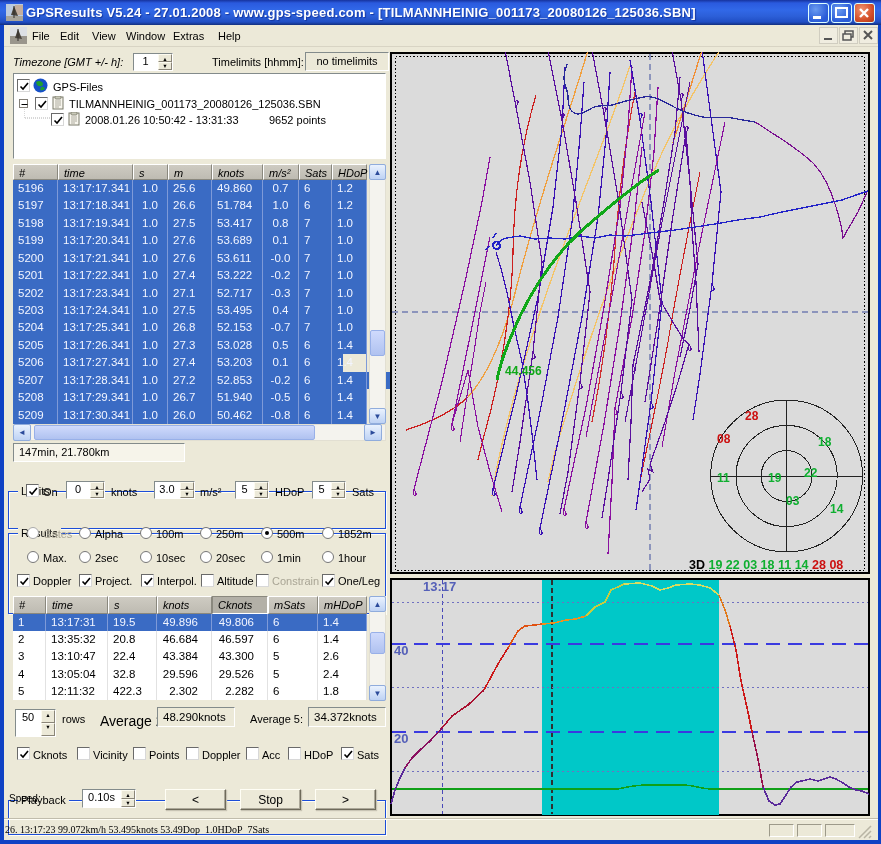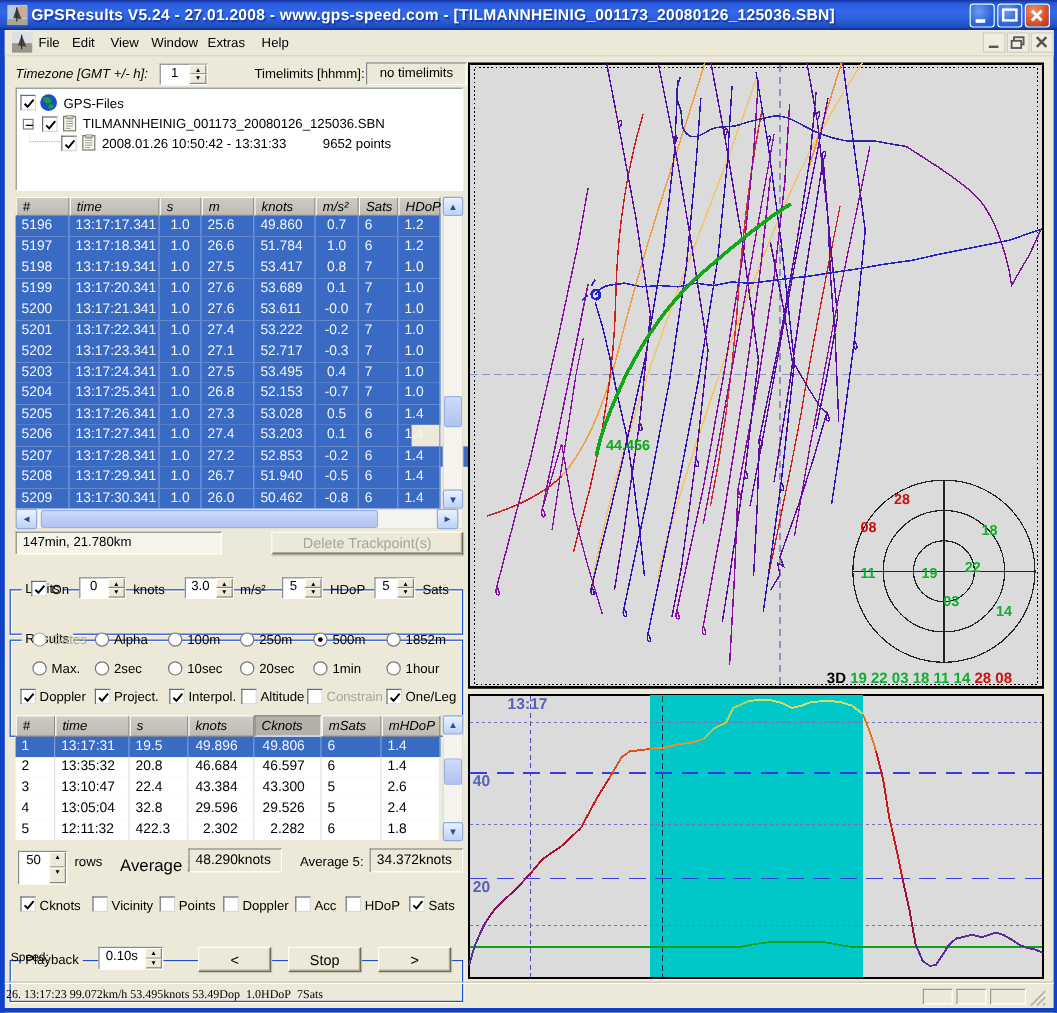--- a/index.html
+++ b/index.html
@@ -316,7 +316,6 @@
 <div class="sbtn abs" style="left:360px;top:377px;width:18px;height:17px;font-size:8px;line-height:16px">►</div>
 <div class="sthumb abs" style="left:30px;top:378px;width:281px;height:15px"></div>
 <div class="sunk abs" style="left:9px;top:396px;width:172px;height:19px;padding:2px 0 0 5px;background:#f6f4ea">147min, 21.780km</div>
-<div class="btn abs" style="left:222px;top:396px;width:160px;height:19px;color:#a9a595;padding-top:2px">Delete Trackpoint(s)</div>
 <div class="grp abs" style="left:4px;top:420px;width:378px;height:38px">
       <span class="cap">Limits</span>
     </div>

